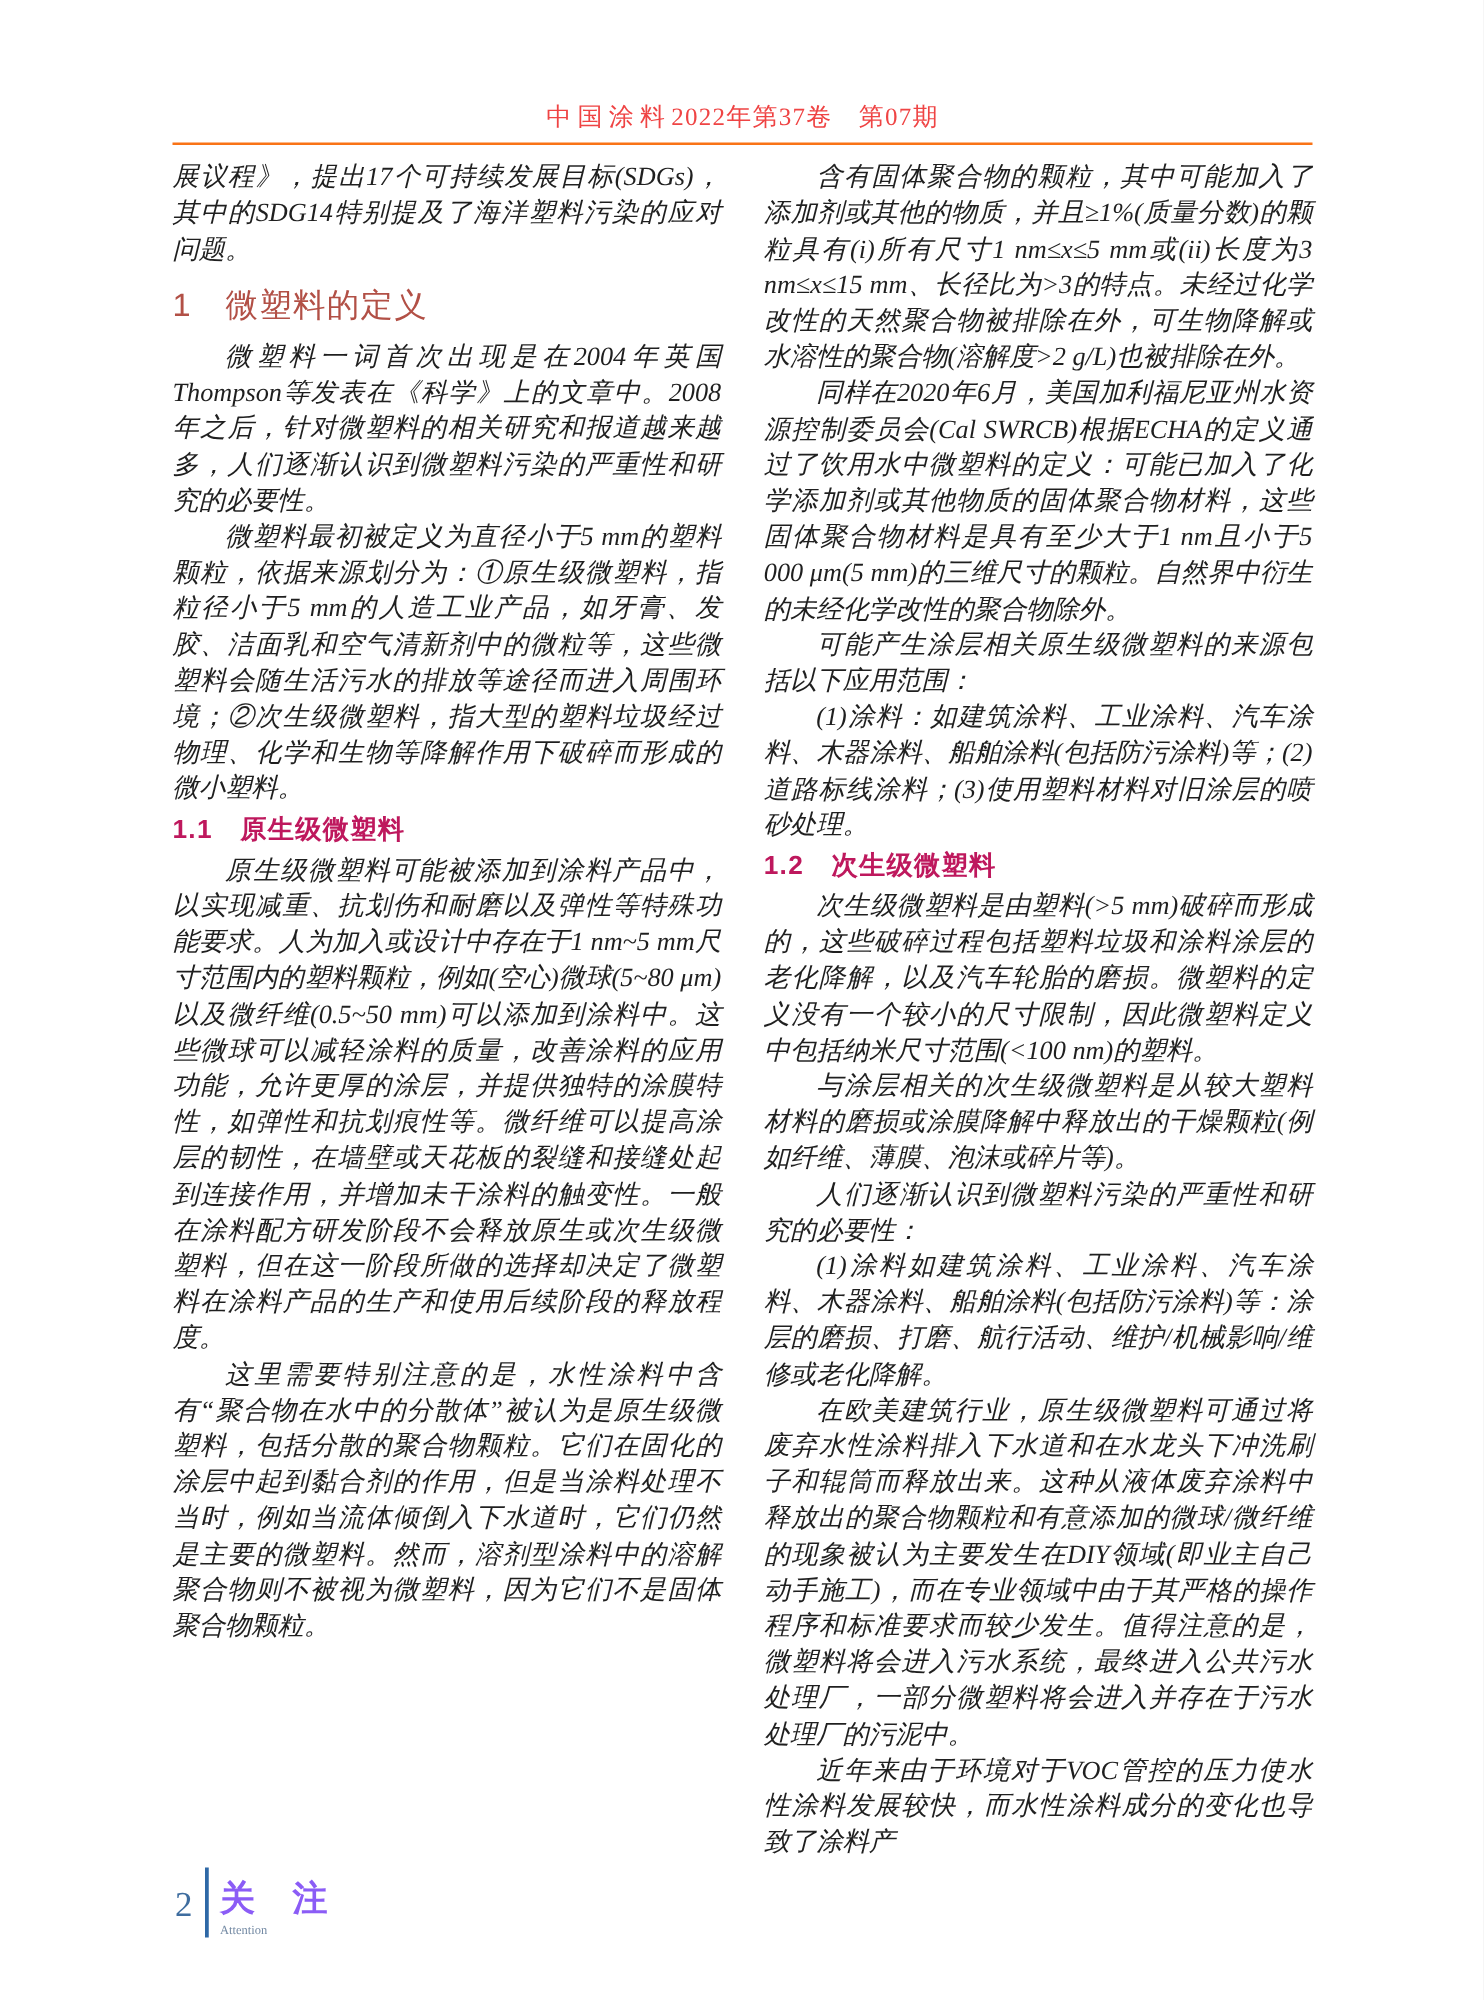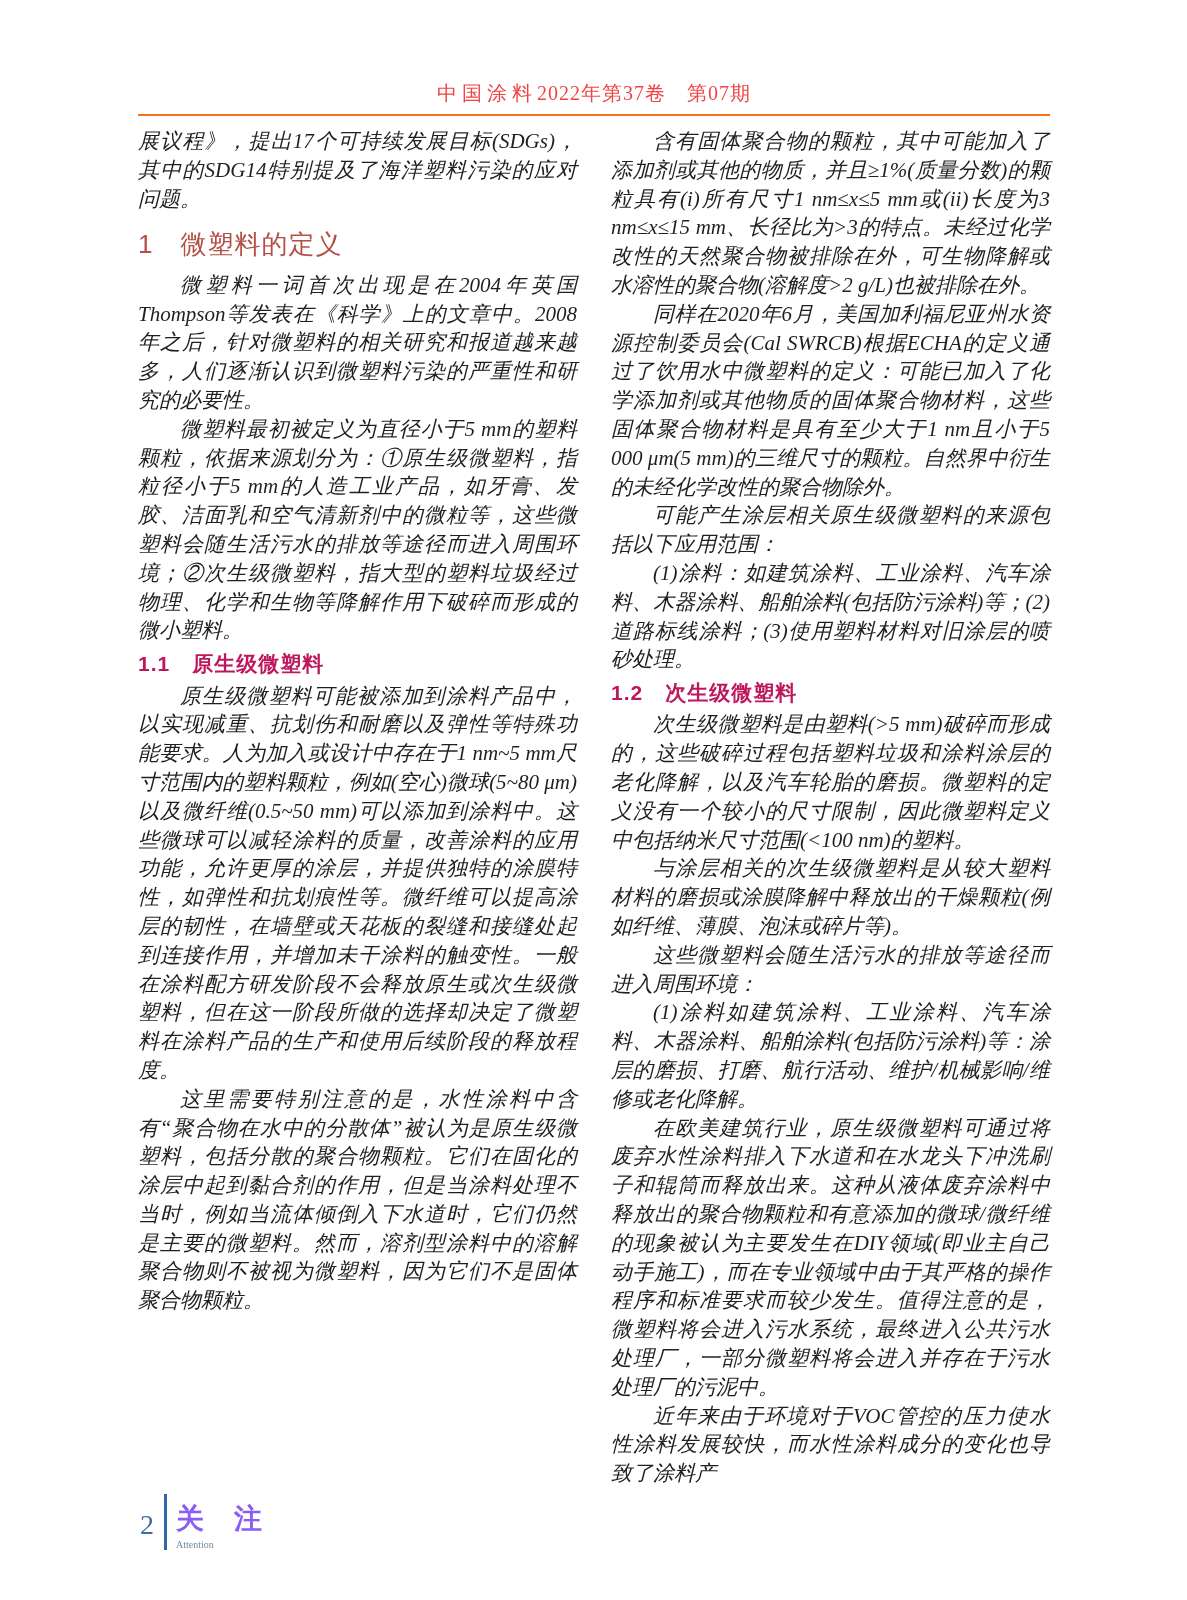--- a/index.html
+++ b/index.html
@@ -80,7 +80,7 @@
       <h3 class="h-sub">1.2　次生级微塑料</h3>
       <p>次生级微塑料是由塑料(&gt;5 mm)破碎而形成的，这些破碎过程包括塑料垃圾和涂料涂层的老化降解，以及汽车轮胎的磨损。微塑料的定义没有一个较小的尺寸限制，因此微塑料定义中包括纳米尺寸范围(&lt;100 nm)的塑料。</p>
       <p>与涂层相关的次生级微塑料是从较大塑料材料的磨损或涂膜降解中释放出的干燥颗粒(例如纤维、薄膜、泡沫或碎片等)。</p>
-      <p>这些微塑料会随生活污水的排放等途径而进入周围环境：</p>
+      <p>人们逐渐认识到微塑料污染的严重性和研究的必要性：</p>
       <p>(1)涂料如建筑涂料、工业涂料、汽车涂料、木器涂料、船舶涂料(包括防污涂料)等：涂层的磨损、打磨、航行活动、维护/机械影响/维修或老化降解。</p>
       <p>在欧美建筑行业，原生级微塑料可通过将废弃水性涂料排入下水道和在水龙头下冲洗刷子和辊筒而释放出来。这种从液体废弃涂料中释放出的聚合物颗粒和有意添加的微球/微纤维的现象被认为主要发生在DIY领域(即业主自己动手施工)，而在专业领域中由于其严格的操作程序和标准要求而较少发生。值得注意的是，微塑料将会进入污水系统，最终进入公共污水处理厂，一部分微塑料将会进入并存在于污水处理厂的污泥中。</p>
       <p>近年来由于环境对于VOC管控的压力使水性涂料发展较快，而水性涂料成分的变化也导致了涂料产</p>

